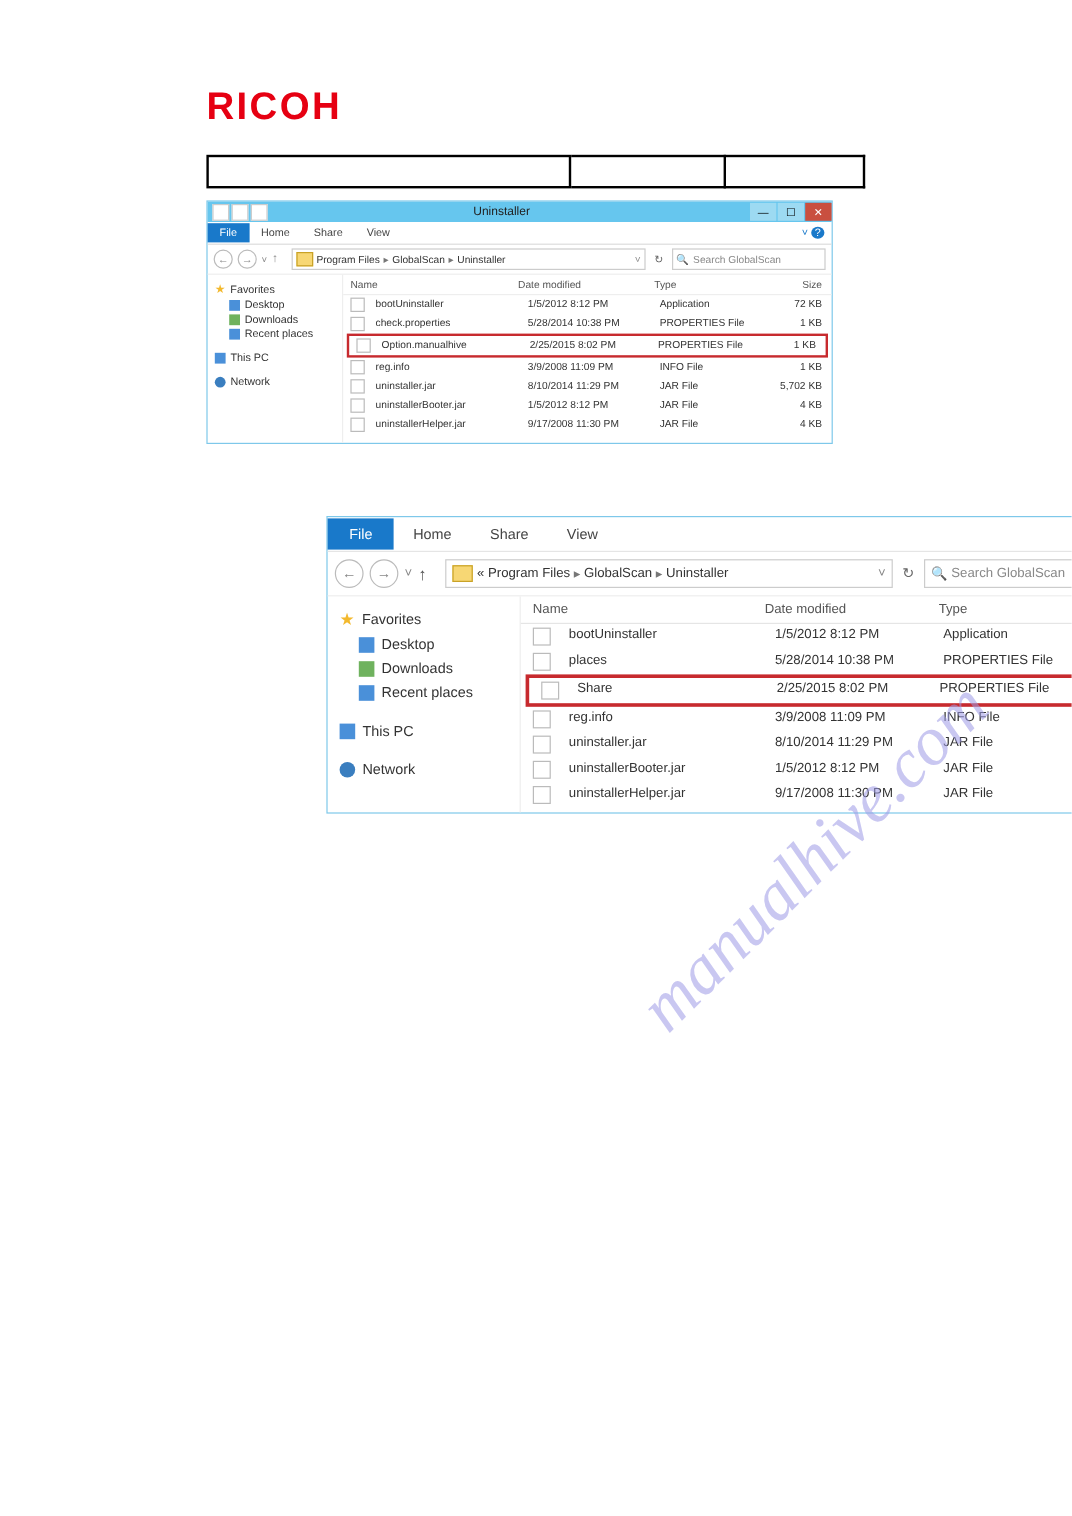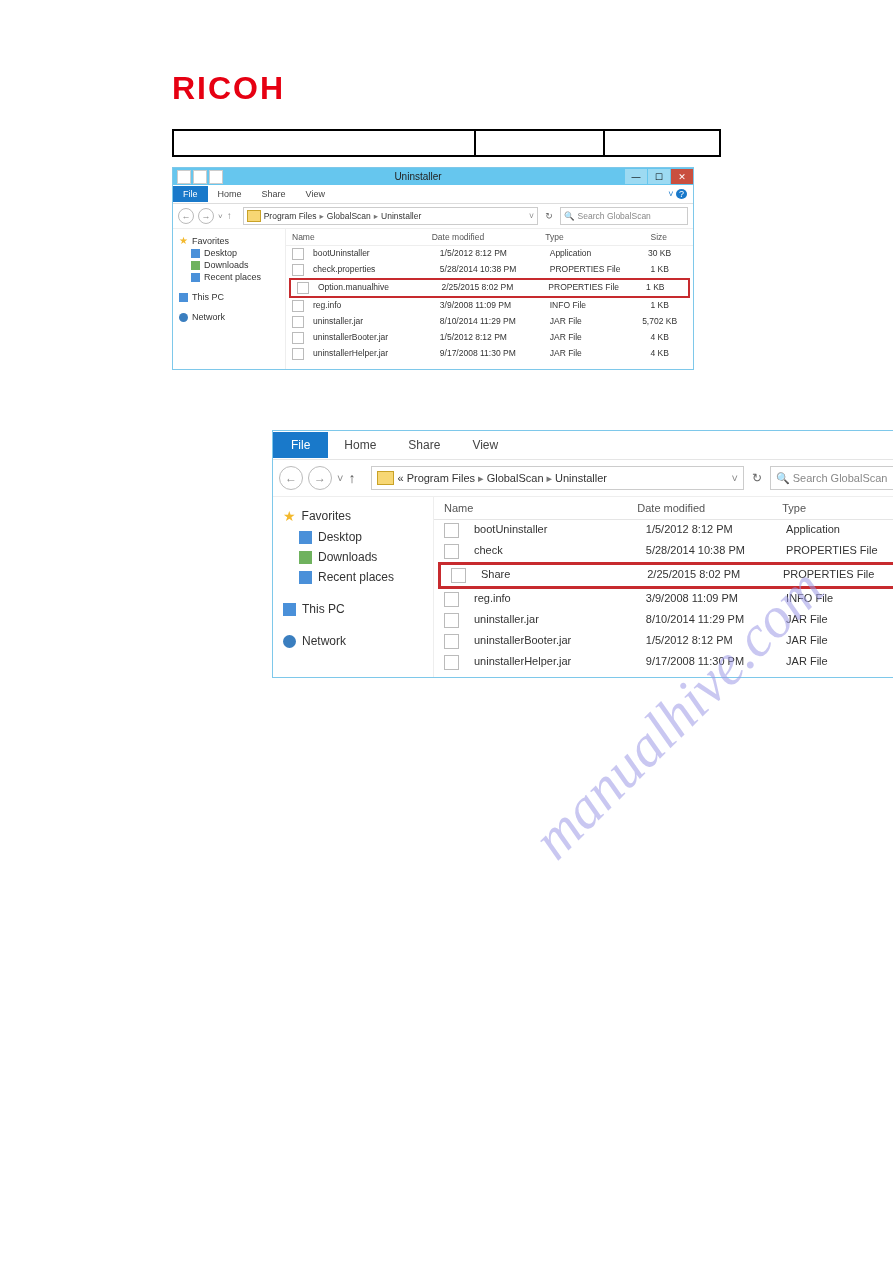--- a/index.html
+++ b/index.html
@@ -45,7 +45,7 @@
   .cname { flex:1.6; padding-left:6px; }
   .cdate { flex:1.3; }
   .ctype { flex:1; }
-  .csize { flex:0.6; text-align:center; padding-right:8px; }
+  .csize { flex:0.6; text-align:right; padding-right:8px; }
   .row { display:flex; font-size:8.5px; color:#333; padding:2px 0; }
   .row .ico { width:10px; height:10px; background:#fff; border:1px solid #bbb; margin:0 3px 0 6px; }
   .hl { border:2.5px solid #c72a2e; margin:0 3px; }

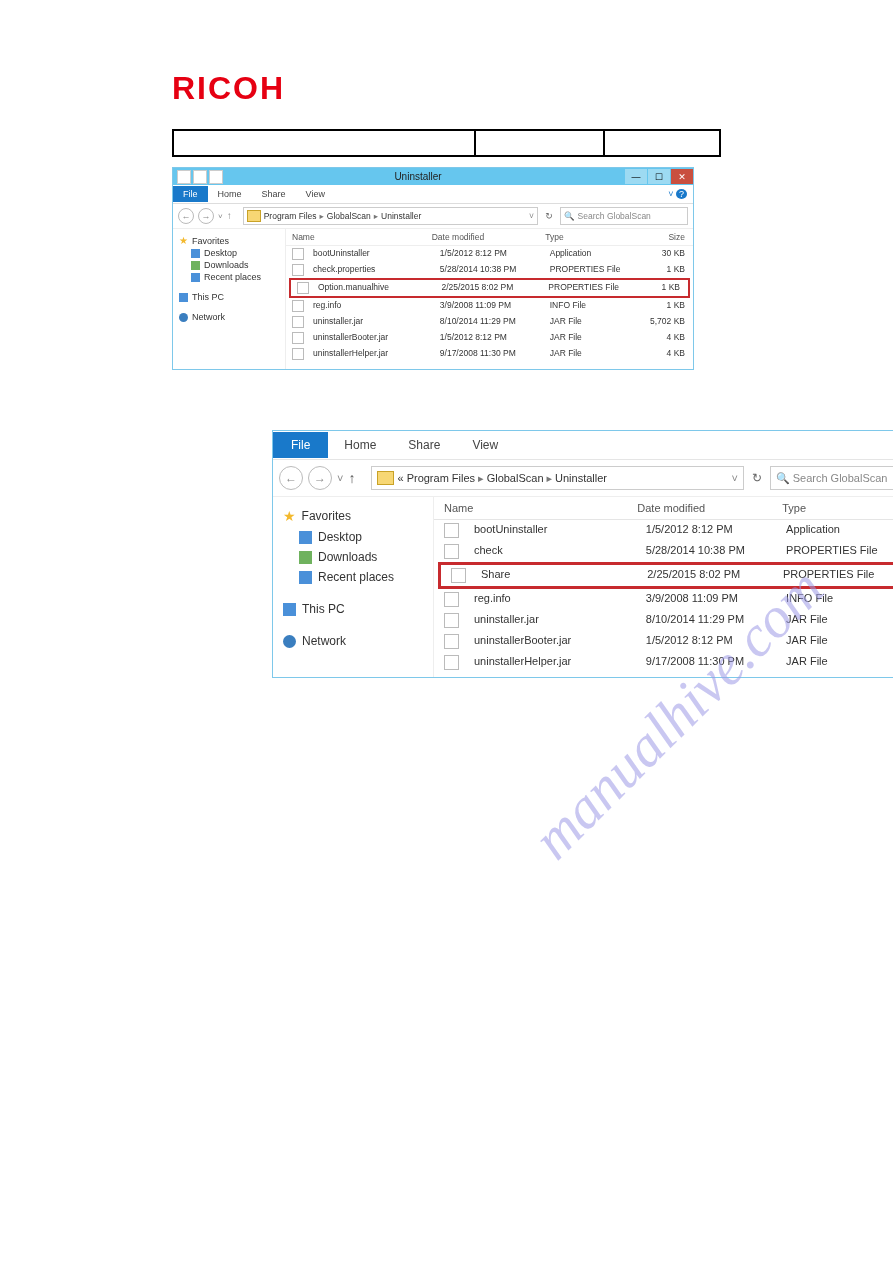--- a/index.html
+++ b/index.html
@@ -172,7 +172,7 @@
             <span class="cname" style="flex:1.5">bootUninstaller</span>
             <span class="cdate">1/5/2012 8:12 PM</span>
             <span class="ctype">Application</span>
-            <span class="csize">30 KB</span>
+            <span class="csize">72 KB</span>
           </div>
         <div class="row">
             <span class="ico"></span>

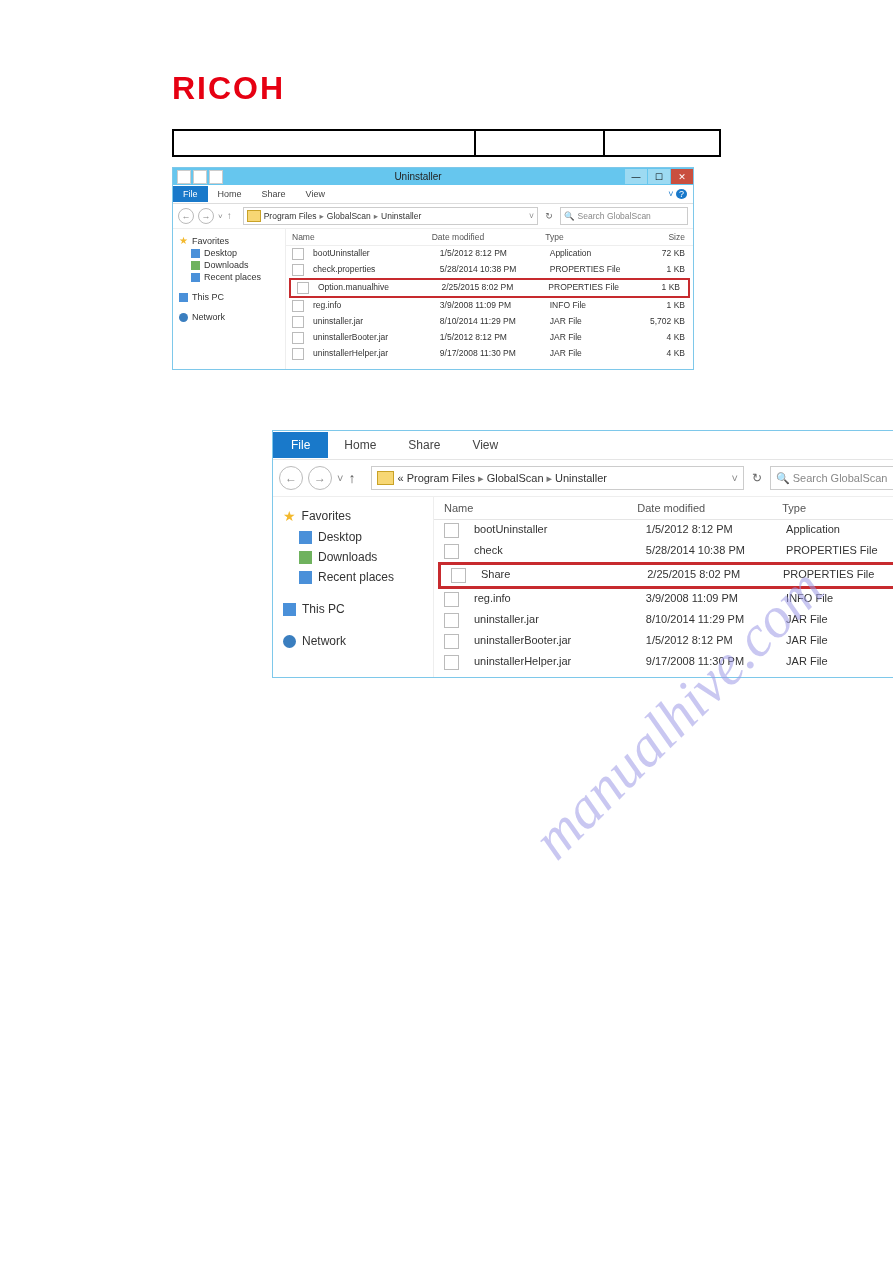--- a/index.html
+++ b/index.html
@@ -293,7 +293,7 @@
           </div>
         <div class="row2">
             <span class="ico2"></span>
-            <span class="c2name" style="flex:1.47">check</span>
+            <span class="c2name" style="flex:1.47">places</span>
             <span class="c2date">5/28/2014 10:38 PM</span>
             <span class="c2type">PROPERTIES File</span>
           </div>

